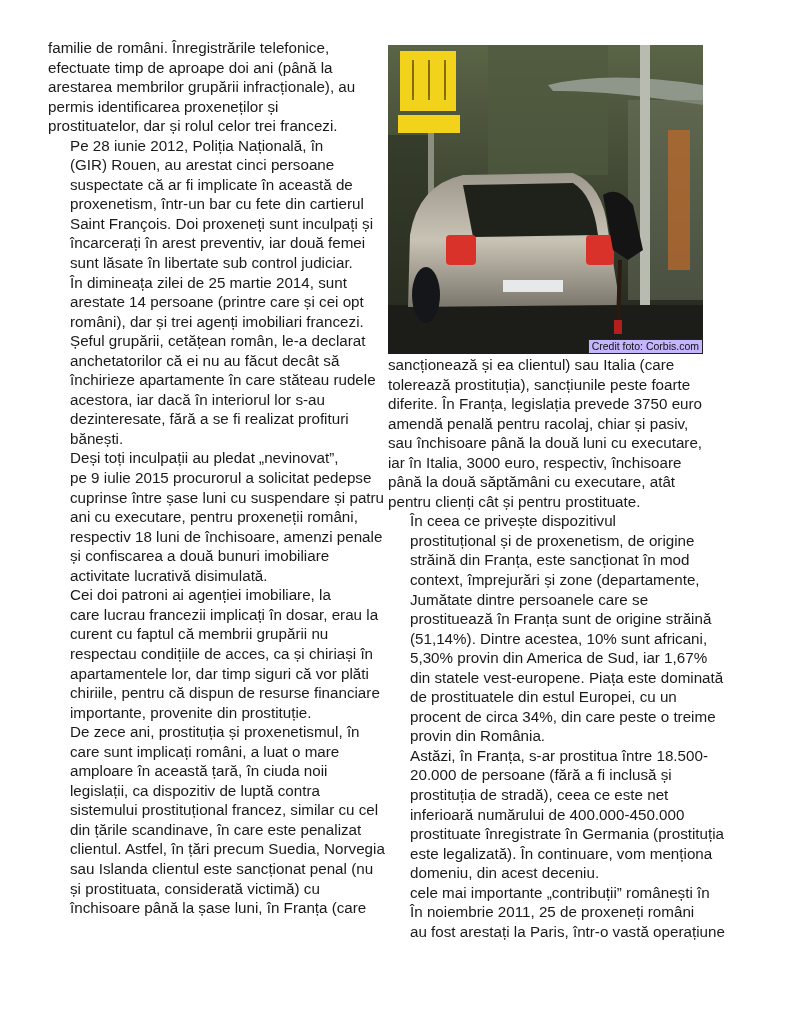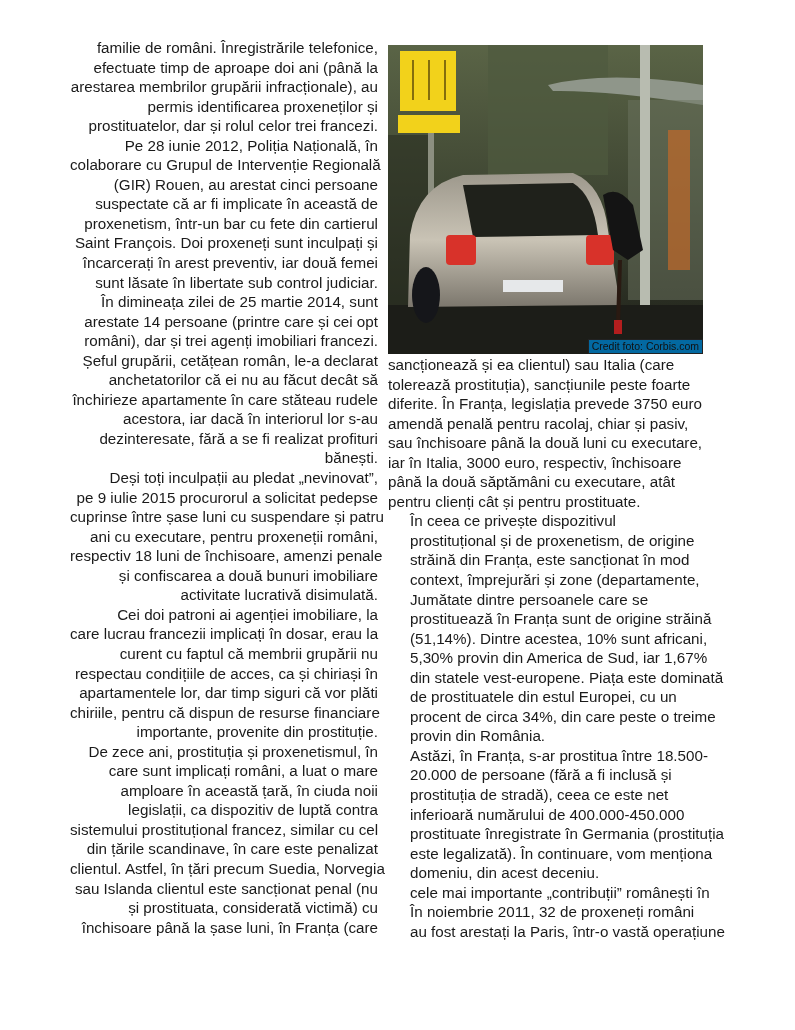--- a/index.html
+++ b/index.html
@@ -6,7 +6,7 @@
   body { width: 795px; height: 1030px; position: relative; overflow: hidden;
          font-family: "Liberation Sans", "DejaVu Sans", sans-serif; color: #1a1a1a; }
   .col { position: absolute; top: 38px; font-size: 15.2px; line-height: 19.55px; }
-  .col-left { left: 48px; width: 330px; text-align: right; }
+  .col-left { left: 48px; width: 330px; }
   .col-right { left: 388px; width: 316px; top: 355px; }
   .para { margin: 0; text-indent: 0; }
   .para.indent { text-indent: 22px; }

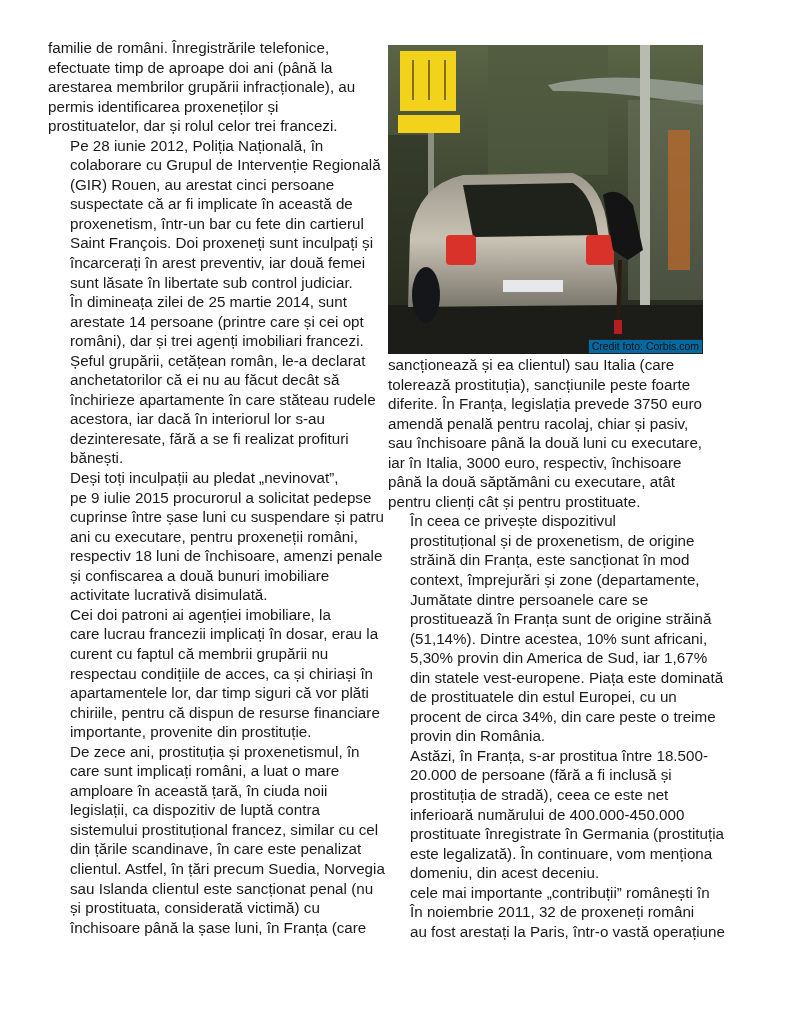--- a/index.html
+++ b/index.html
@@ -79,7 +79,6 @@
     </p>
     <p class="para indent">
       <span class="line">Pe 28 iunie 2012, Poliția Națională, în</span>
-      <span class="line">colaborare cu Grupul de Intervenție Regională</span>
       <span class="line">(GIR) Rouen, au arestat cinci persoane</span>
       <span class="line">suspectate că ar fi implicate în această de</span>
       <span class="line">proxenetism, într-un bar cu fete din cartierul</span>

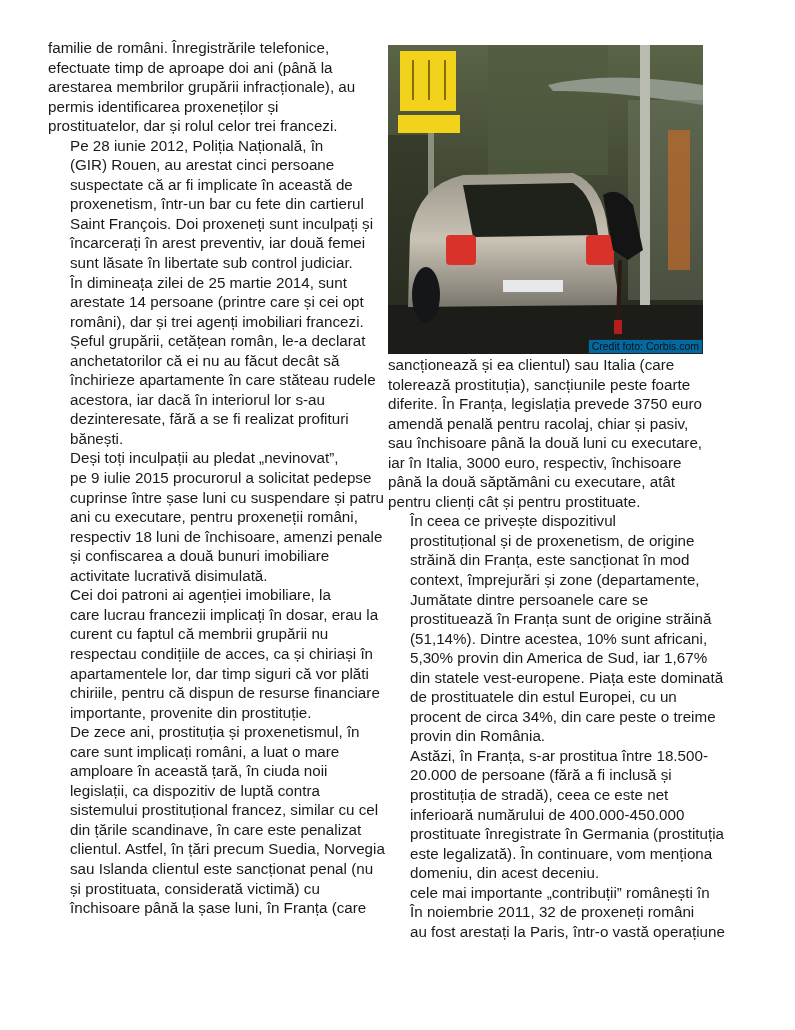--- a/index.html
+++ b/index.html
@@ -14,7 +14,7 @@
   .photo { position: absolute; left: 388px; top: 45px; width: 315px; height: 309px;
            overflow: hidden; background: #3b4232; }
   .photo svg { display: block; }
-  .credit { position: absolute; right: 0; bottom: 0; background: #0369a1; color: #111;
+  .credit { position: absolute; right: 0; bottom: 0; background: #c4b5fd; color: #111;
             font-size: 10.5px; line-height: 13px; padding: 0 3px; border: 1px solid #222;
             font-family: "Liberation Sans", sans-serif; }
 </style>

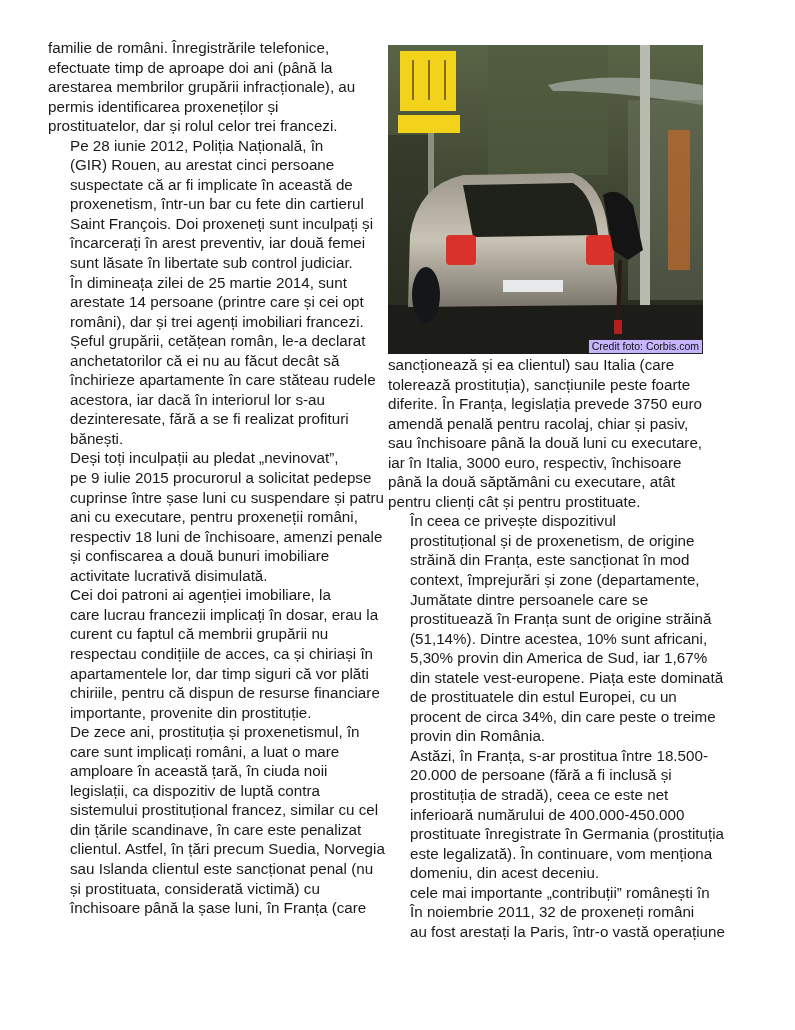--- a/index.html
+++ b/index.html
@@ -167,7 +167,7 @@
       <span class="line">cele mai importante „contribuții” românești în</span>
     </p>
     <p class="para indent">
-      <span class="line">În noiembrie 2011, 32 de proxeneți români</span>
+      <span class="line">În noiembrie 2011, 25 de proxeneți români</span>
       <span class="line">au fost arestați la Paris, într-o vastă operațiune</span>
     </p>
   </div>

